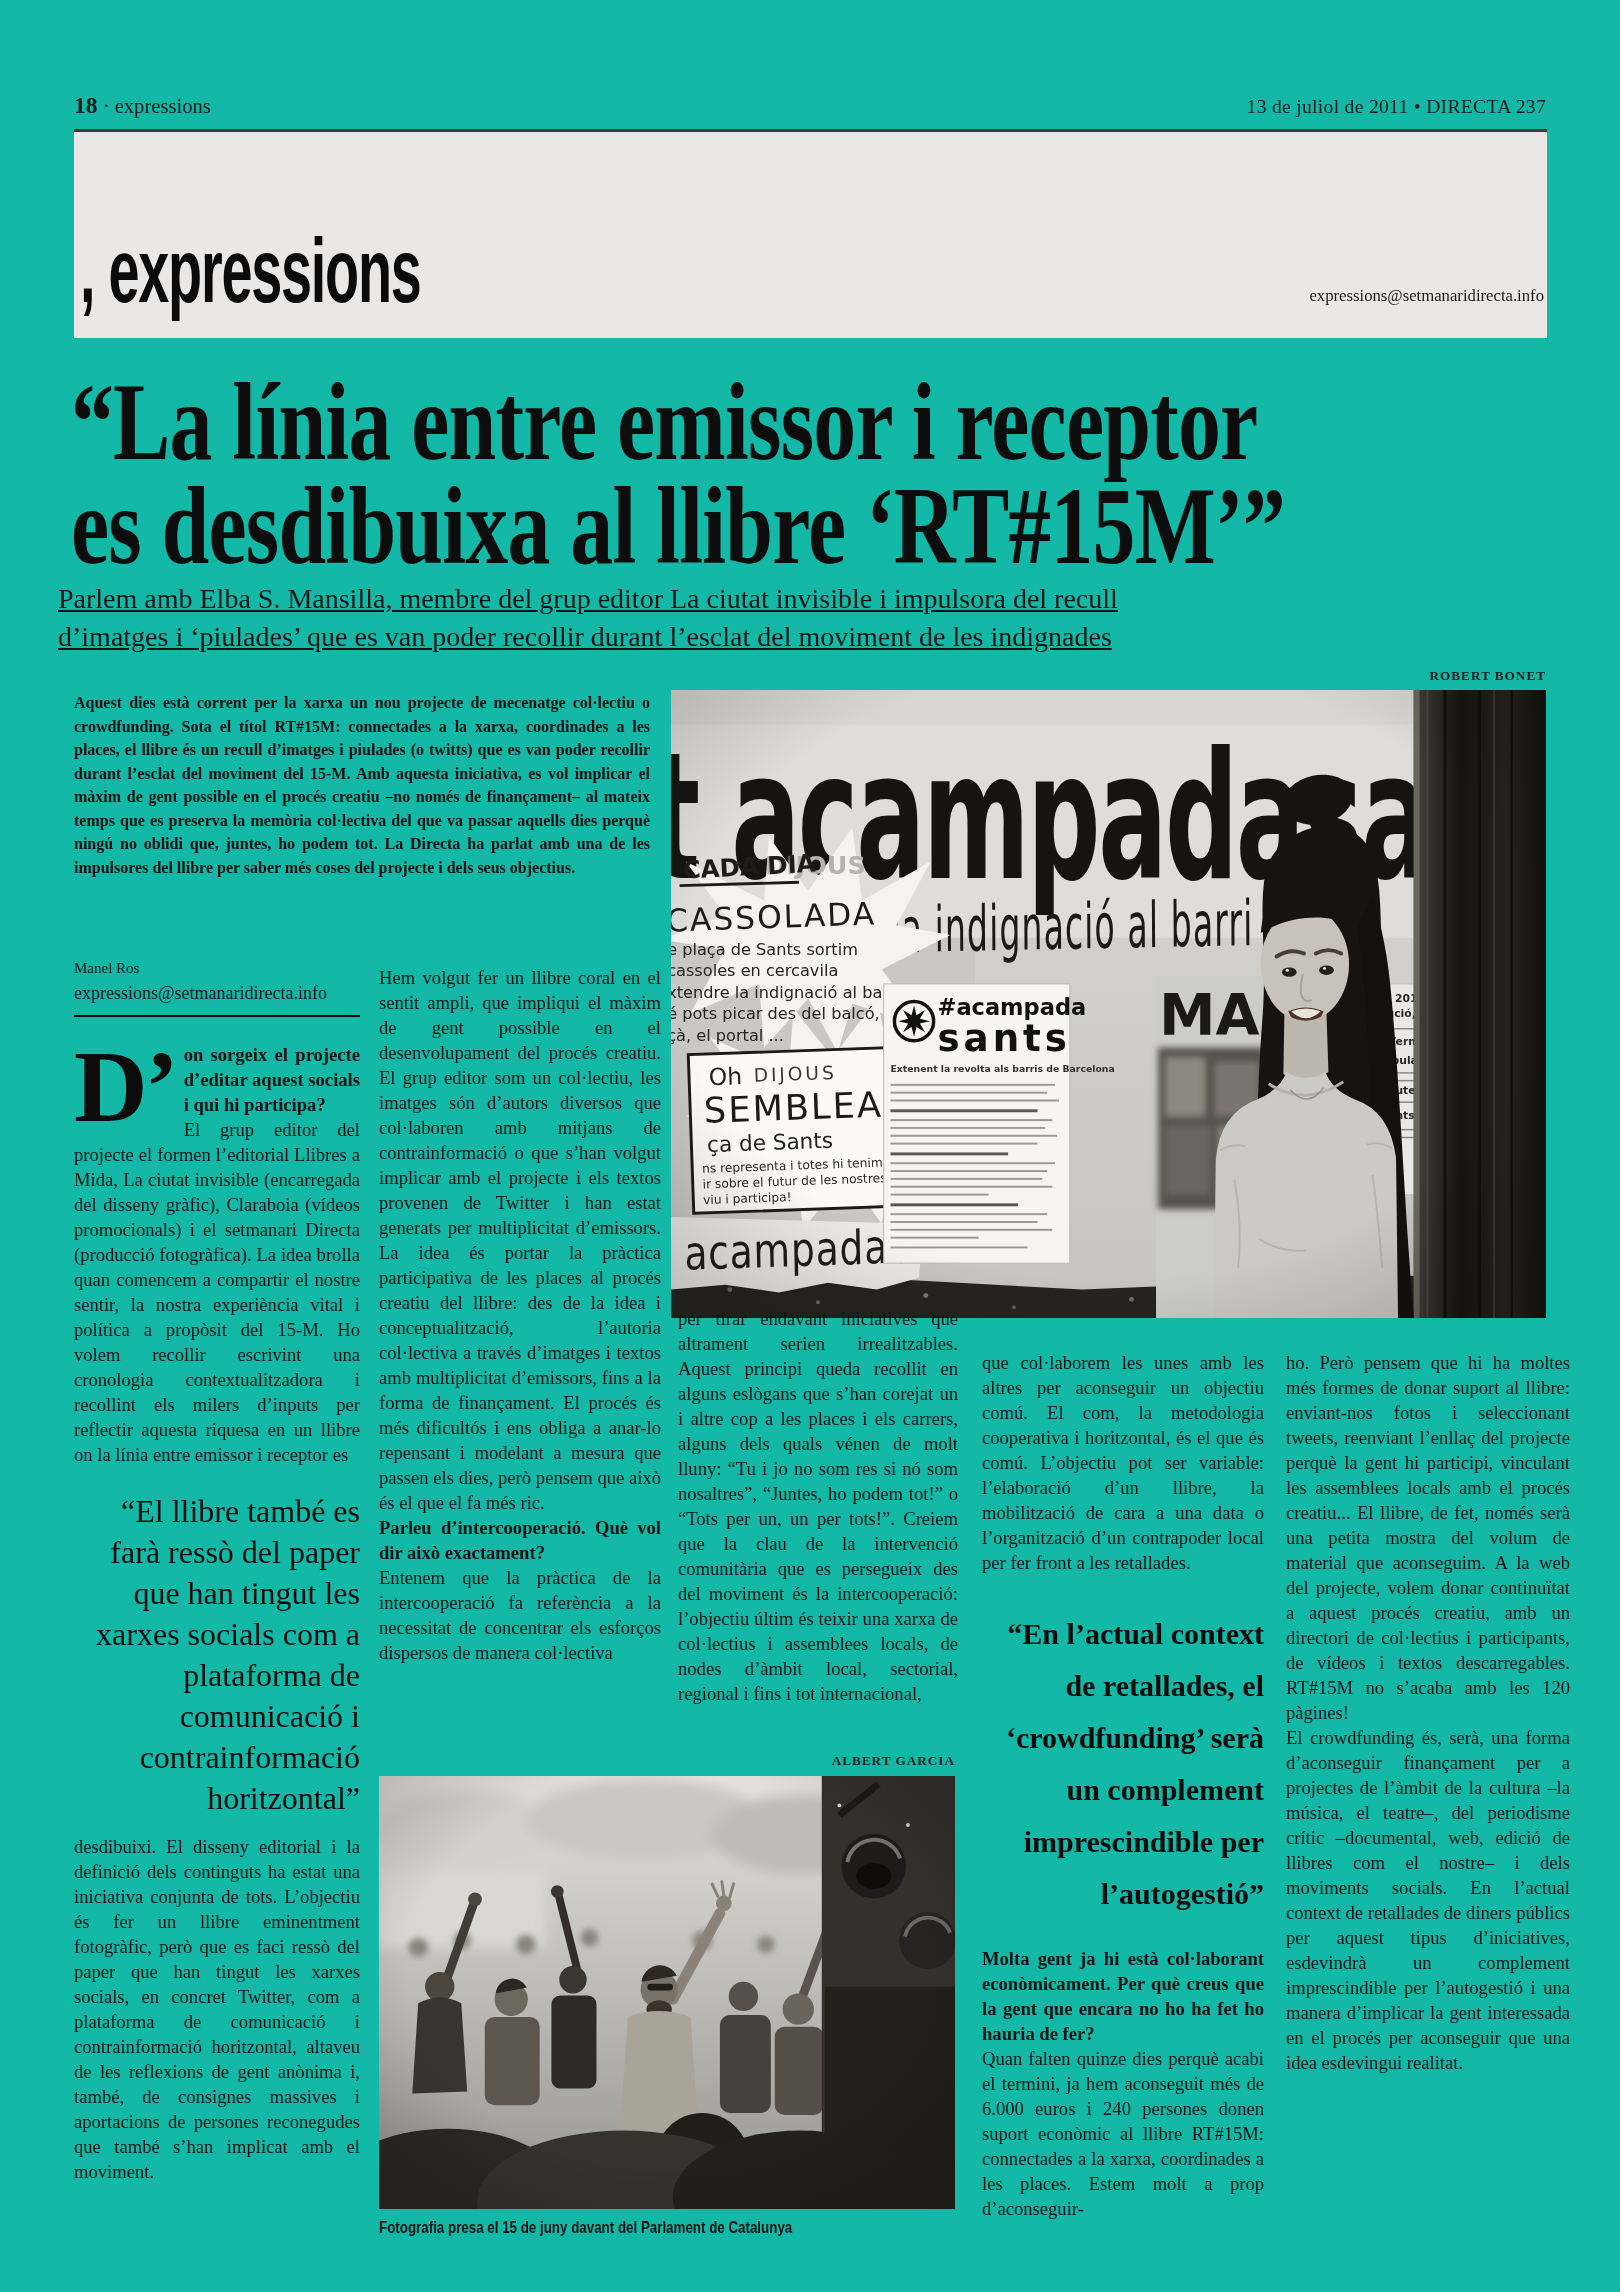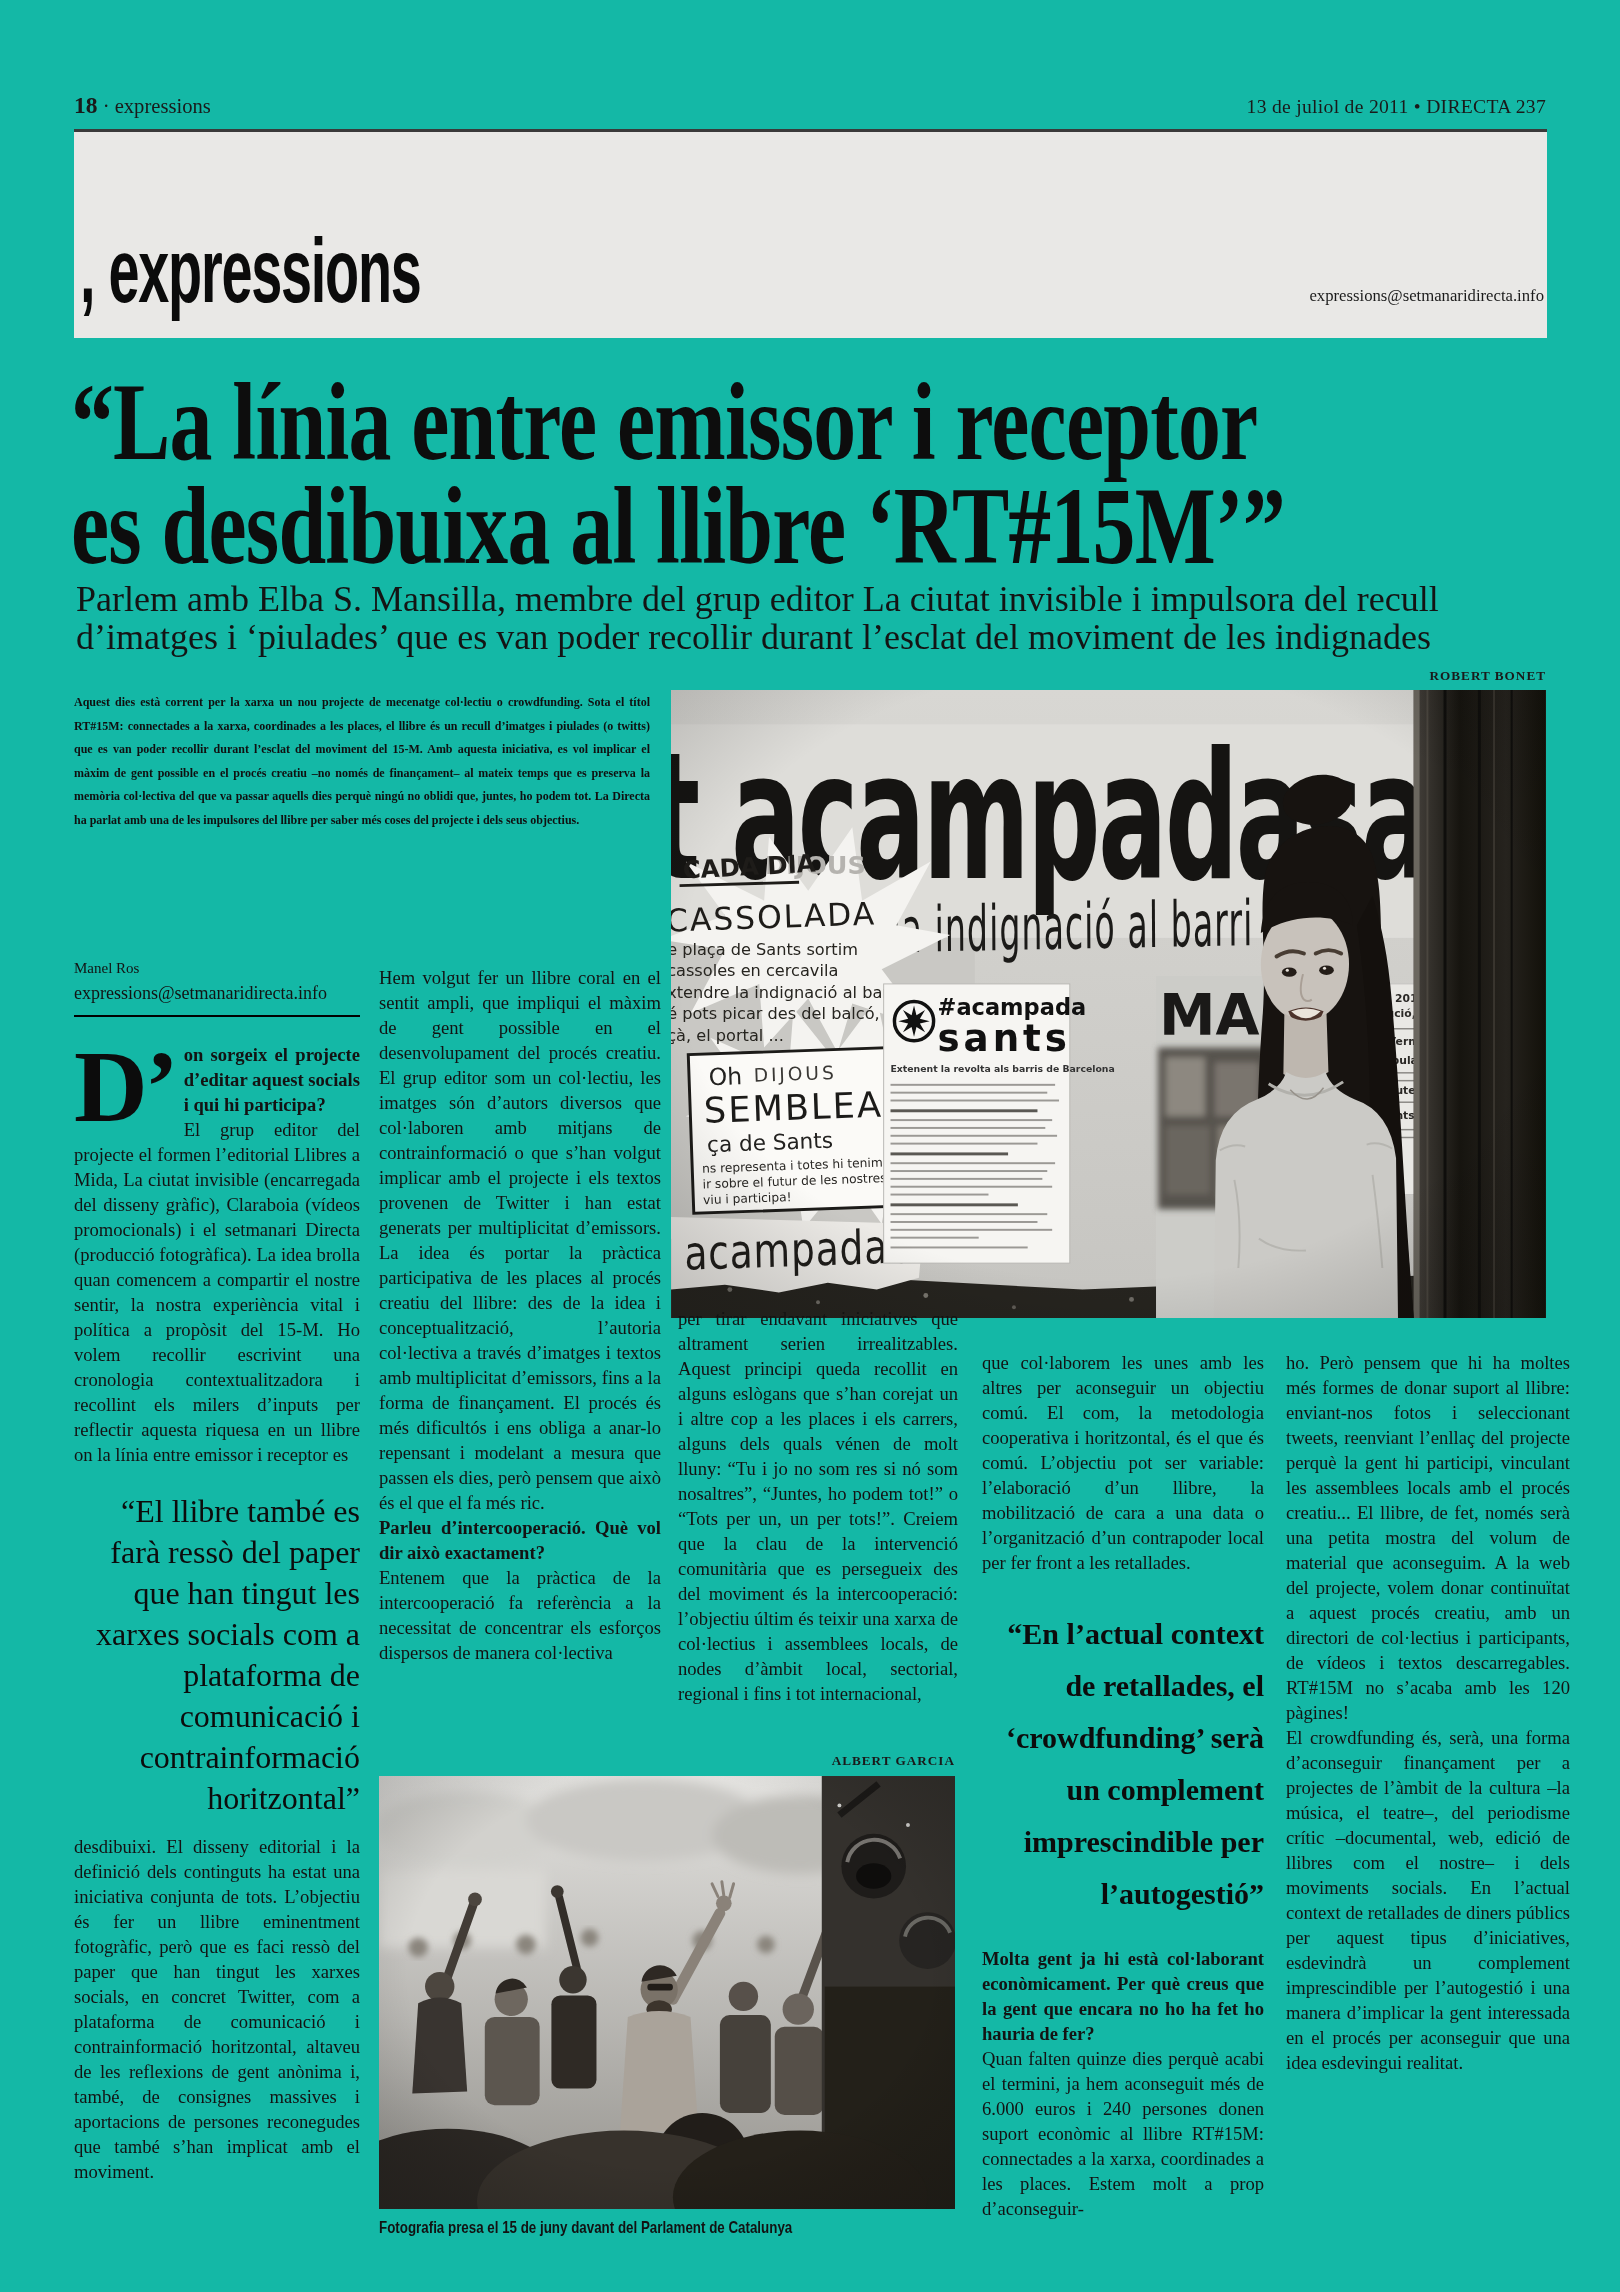--- a/index.html
+++ b/index.html
@@ -23,7 +23,7 @@
   
   .headline{left:71px;top:370px;white-space:nowrap;font-weight:bold;font-size:110px;line-height:104px;
             letter-spacing:-1px;color:#0d0d0d;transform:scaleX(.78);transform-origin:left top;}
-  .subhead{left:76px;top:580px;width:1460px;font-size:36px;line-height:38px;color:#141414;}
+  .subhead{left:58px;top:580px;width:1460px;font-size:28px;line-height:38px;color:#141414;text-decoration:underline;}
 
   
   .credit{font-weight:bold;font-size:13.2px;letter-spacing:1px;color:#1a1a1a;text-align:right;}

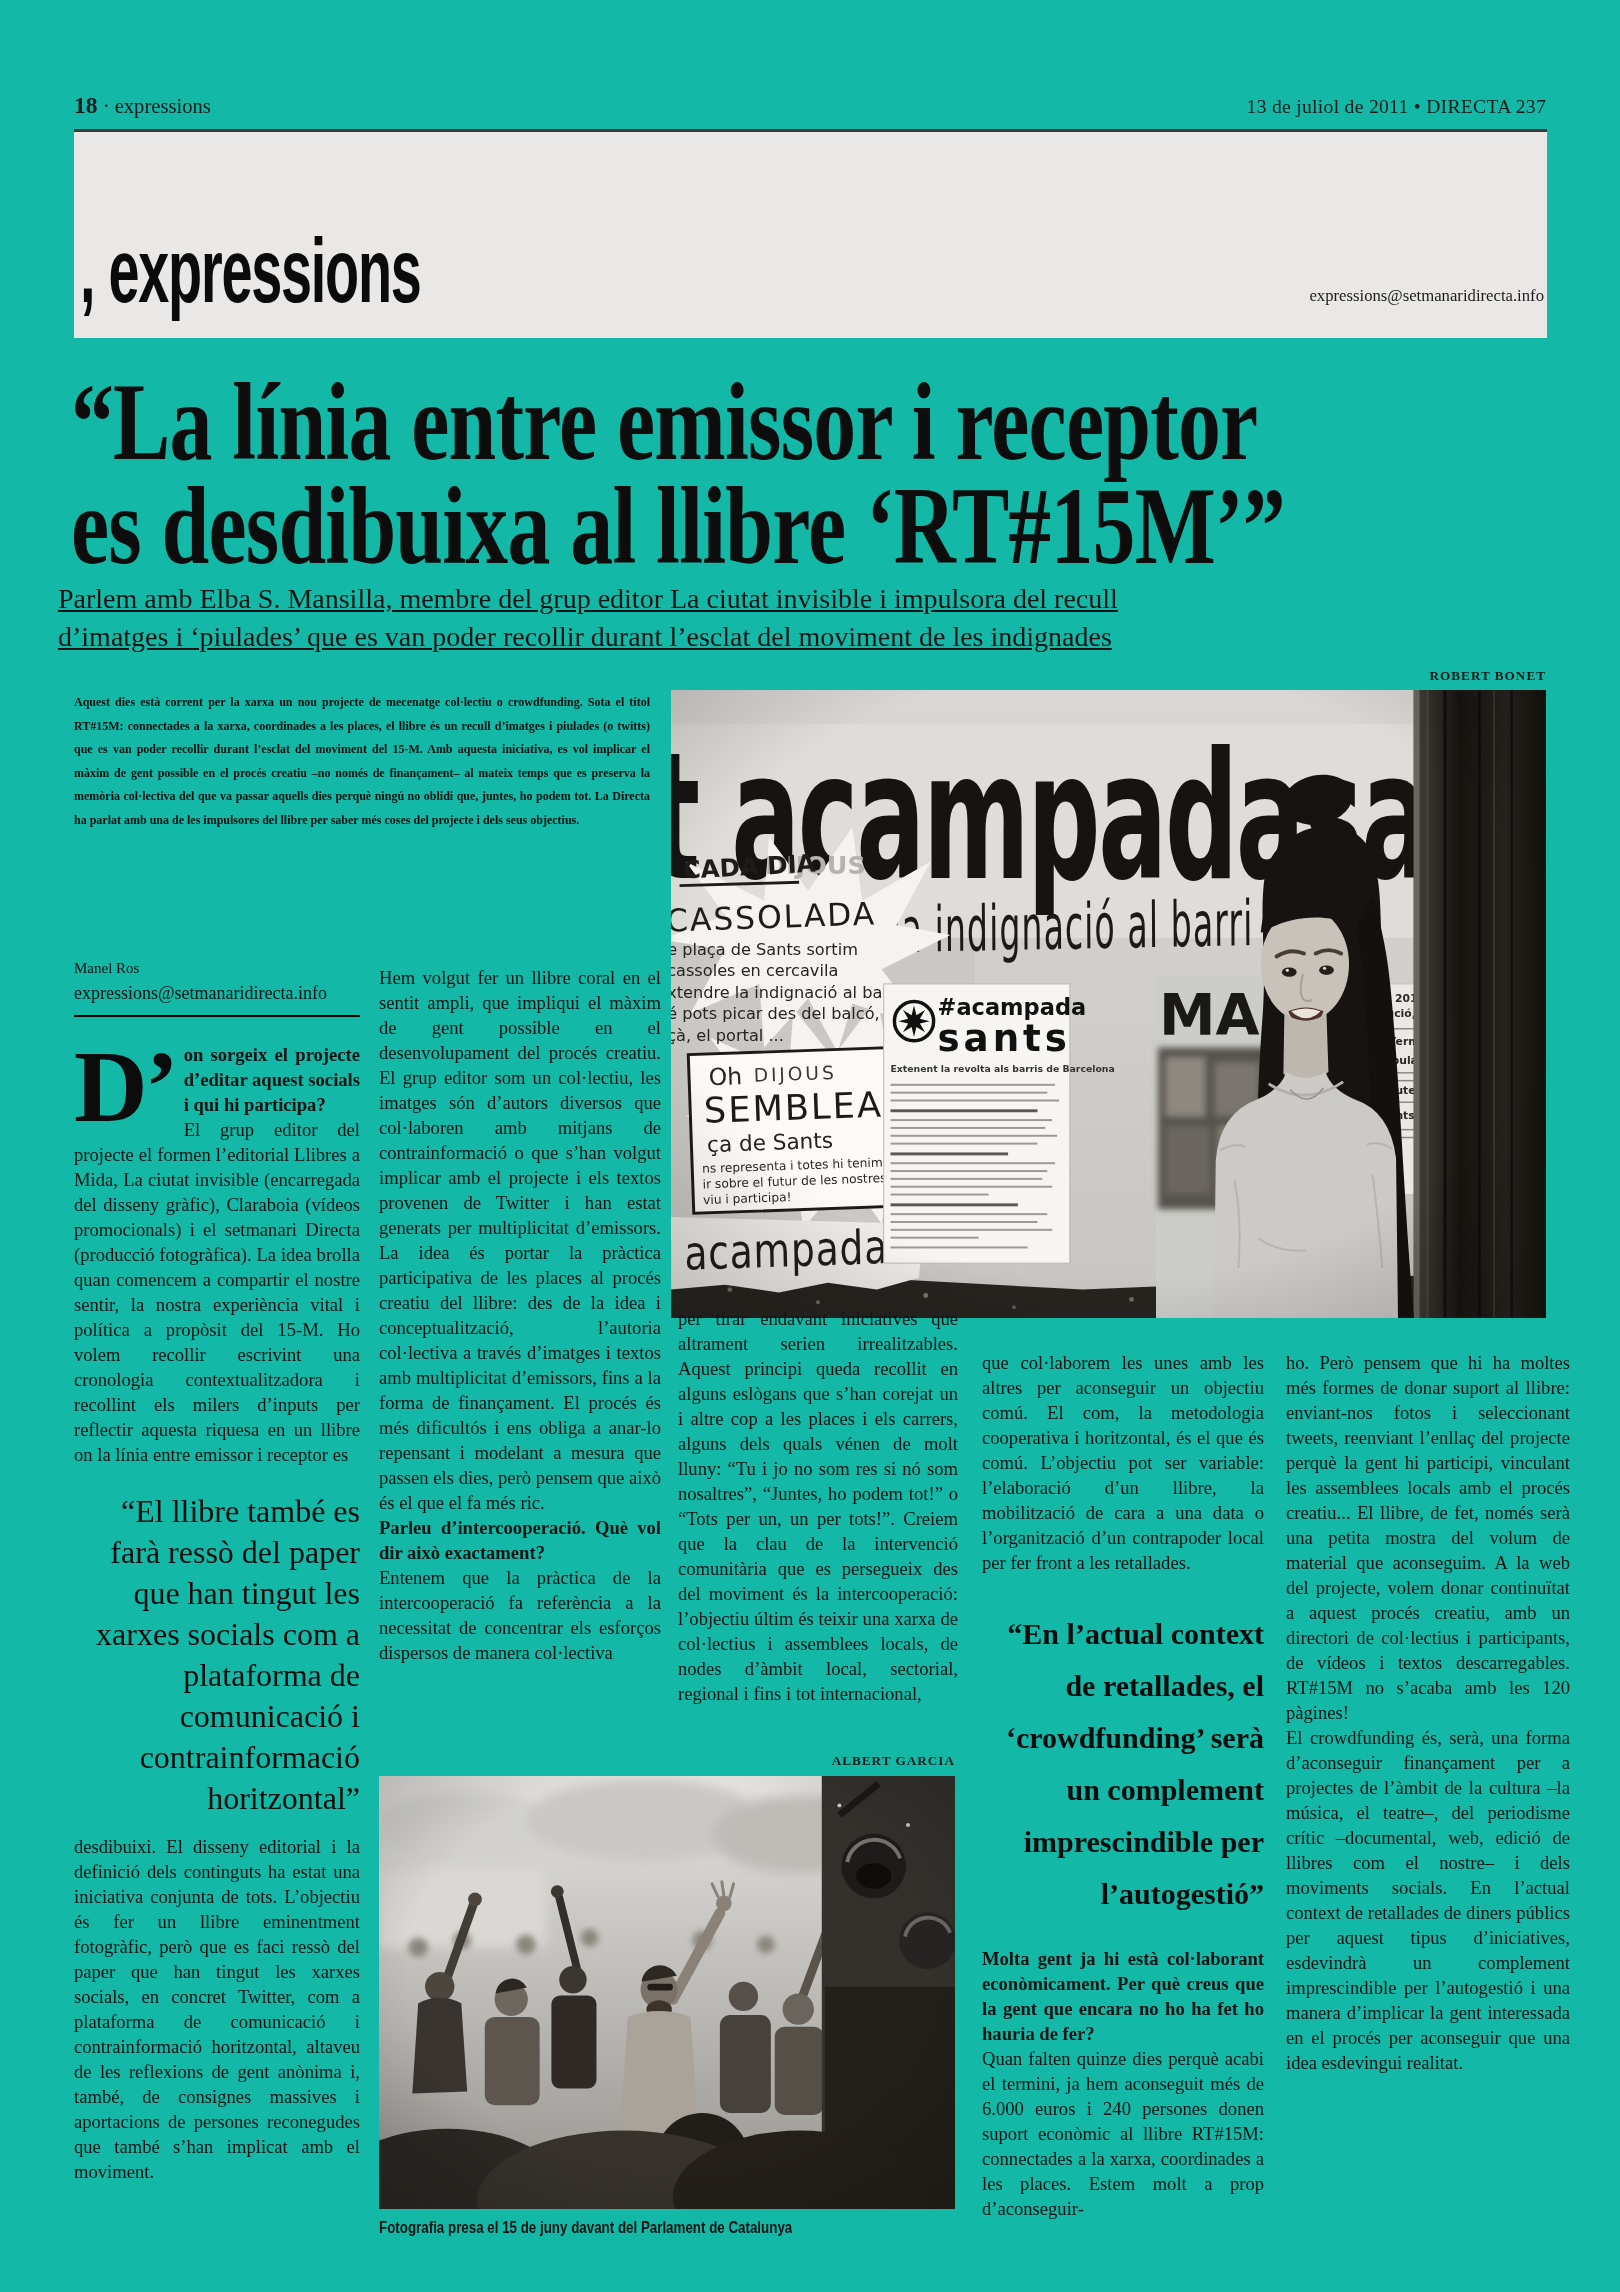--- a/index.html
+++ b/index.html
@@ -38,7 +38,7 @@
   .photo svg{display:block;}
 
   
-  .lead{left:74px;top:691px;width:576px;font-weight:bold;font-size:12px;line-height:23.5px;
+  .lead{left:74px;top:691px;width:576px;font-weight:bold;font-size:16px;line-height:23.5px;
         text-align:justify;color:#101010;margin:0;}
 
   

